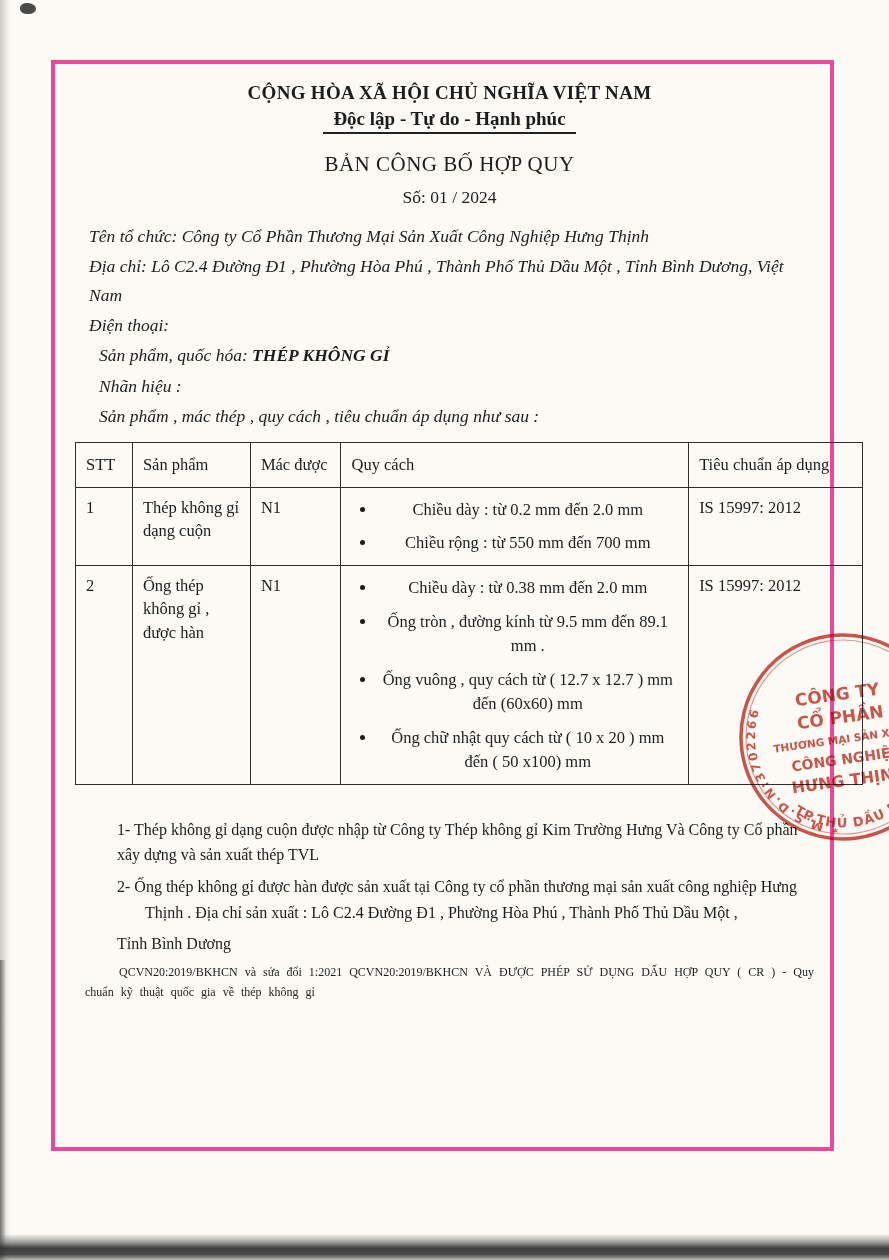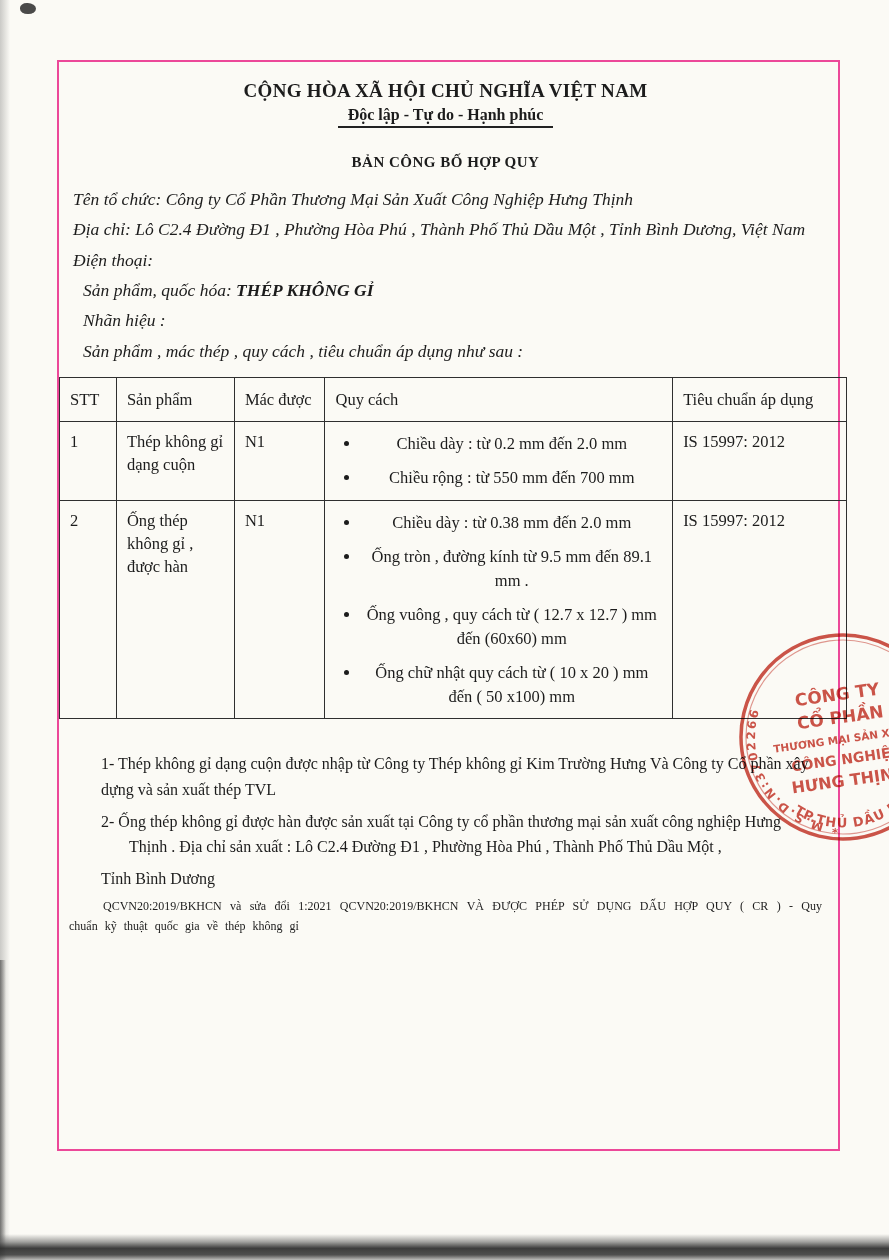--- a/index.html
+++ b/index.html
@@ -10,9 +10,9 @@
     color:#1c1c1c;
   }
   .frame{
-    position:absolute;left:57px;top:60px;width:783px;height:1091px;
-    border:2px solid #ec4899;box-sizing:border-box;
-    padding:14px 6px 10px 0;
+    position:absolute;left:51px;top:60px;width:783px;height:1091px;
+    border:4px solid #ec4899;box-sizing:border-box;
+    padding:14px 6px 10px 20px;
   }
   .center{text-align:center;}
   .nat-line1{font-size:19px;font-weight:bold;letter-spacing:.3px;margin-top:4px;}

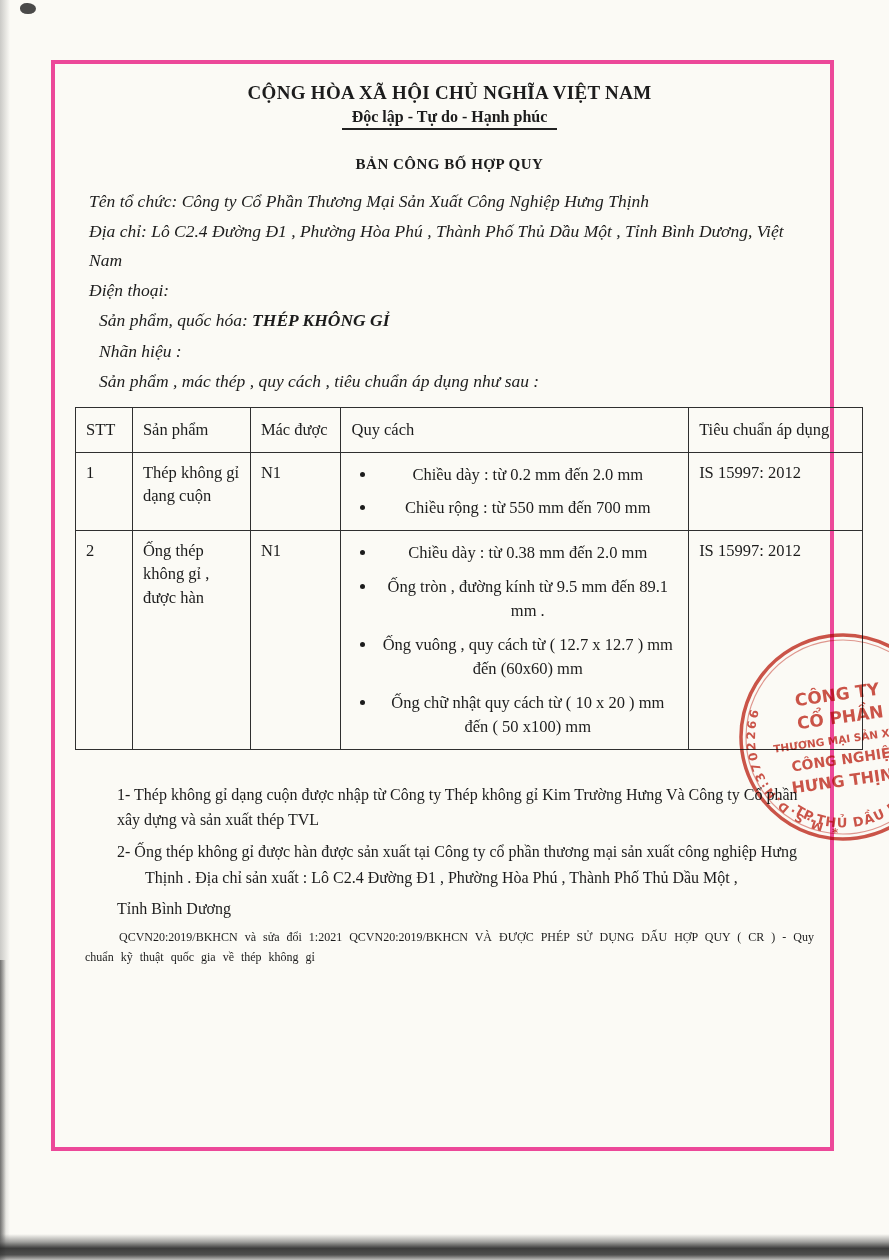--- a/index.html
+++ b/index.html
@@ -16,7 +16,7 @@
   }
   .center{text-align:center;}
   .nat-line1{font-size:19px;font-weight:bold;letter-spacing:.3px;margin-top:4px;}
-  .nat-line2{font-size:16px;font-weight:bold;margin-top:4px;}
+  .nat-line2{font-size:19px;font-weight:bold;margin-top:4px;}
   .nat-line2 span{display:inline-block;border-bottom:2px solid #222;padding:0 10px 2px 10px;}
   .doc-title{font-size:15px;font-weight:bold;letter-spacing:.5px;margin-top:26px;}
   .doc-number{font-size:17.5px;margin-top:10px;}

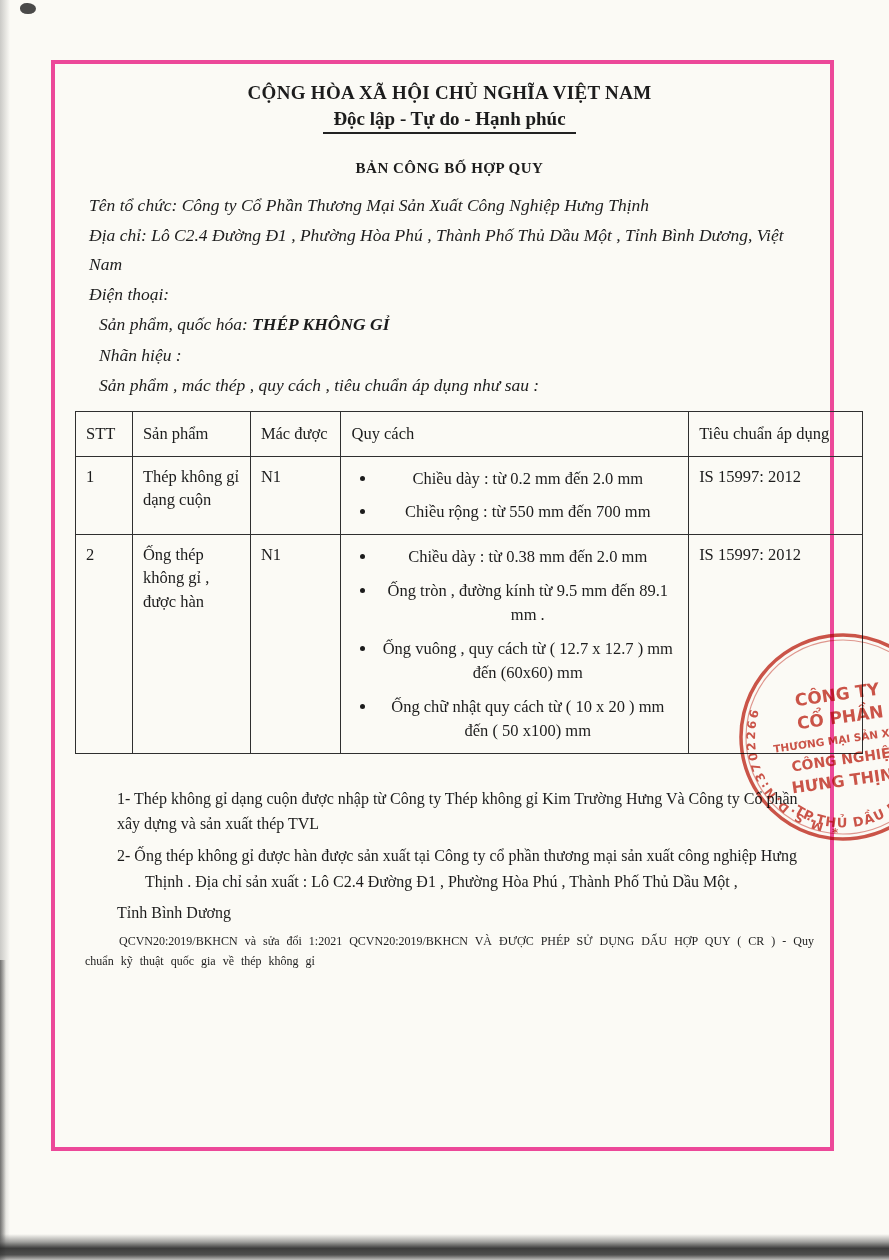--- a/index.html
+++ b/index.html
@@ -18,7 +18,7 @@
   .nat-line1{font-size:19px;font-weight:bold;letter-spacing:.3px;margin-top:4px;}
   .nat-line2{font-size:19px;font-weight:bold;margin-top:4px;}
   .nat-line2 span{display:inline-block;border-bottom:2px solid #222;padding:0 10px 2px 10px;}
-  .doc-title{font-size:15px;font-weight:bold;letter-spacing:.5px;margin-top:26px;}
+  .doc-title{font-size:21px;font-weight:normal;letter-spacing:.5px;margin-top:18px;}
   .doc-number{font-size:17.5px;margin-top:10px;}
   .intro{margin:14px 14px 0 14px;font-size:17.5px;line-height:1.62;}
   .intro p{margin:0 0 2px 0;font-style:italic;}

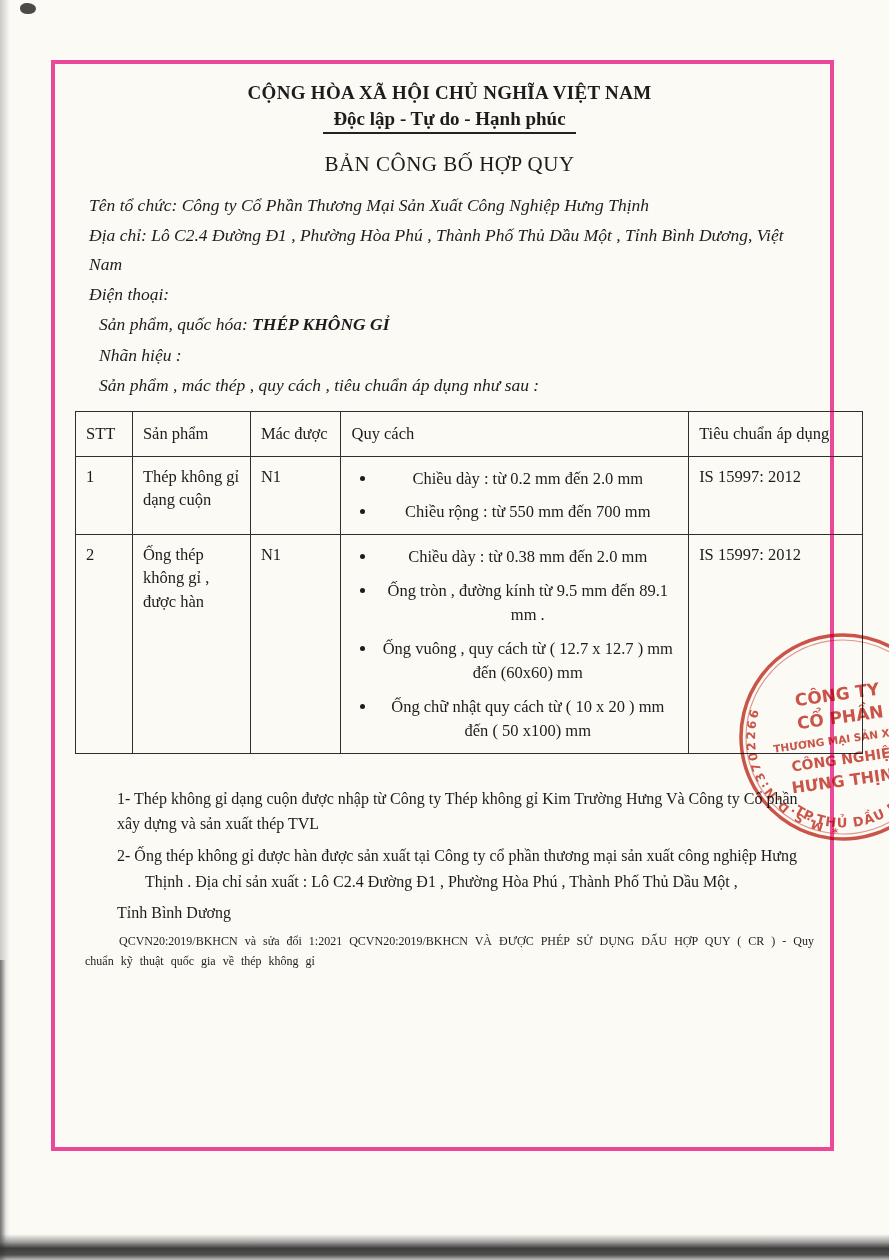--- a/index.html
+++ b/index.html
@@ -89,6 +89,7 @@
   </div>
 
   <div class="center doc-title">BẢN CÔNG BỐ HỢP QUY</div>
+  <div class="center doc-number">Số: 01 / 2024</div>
 
   <div class="intro">
     <p>Tên tổ chức: Công ty Cổ Phần Thương Mại Sản Xuất Công Nghiệp Hưng Thịnh</p>

